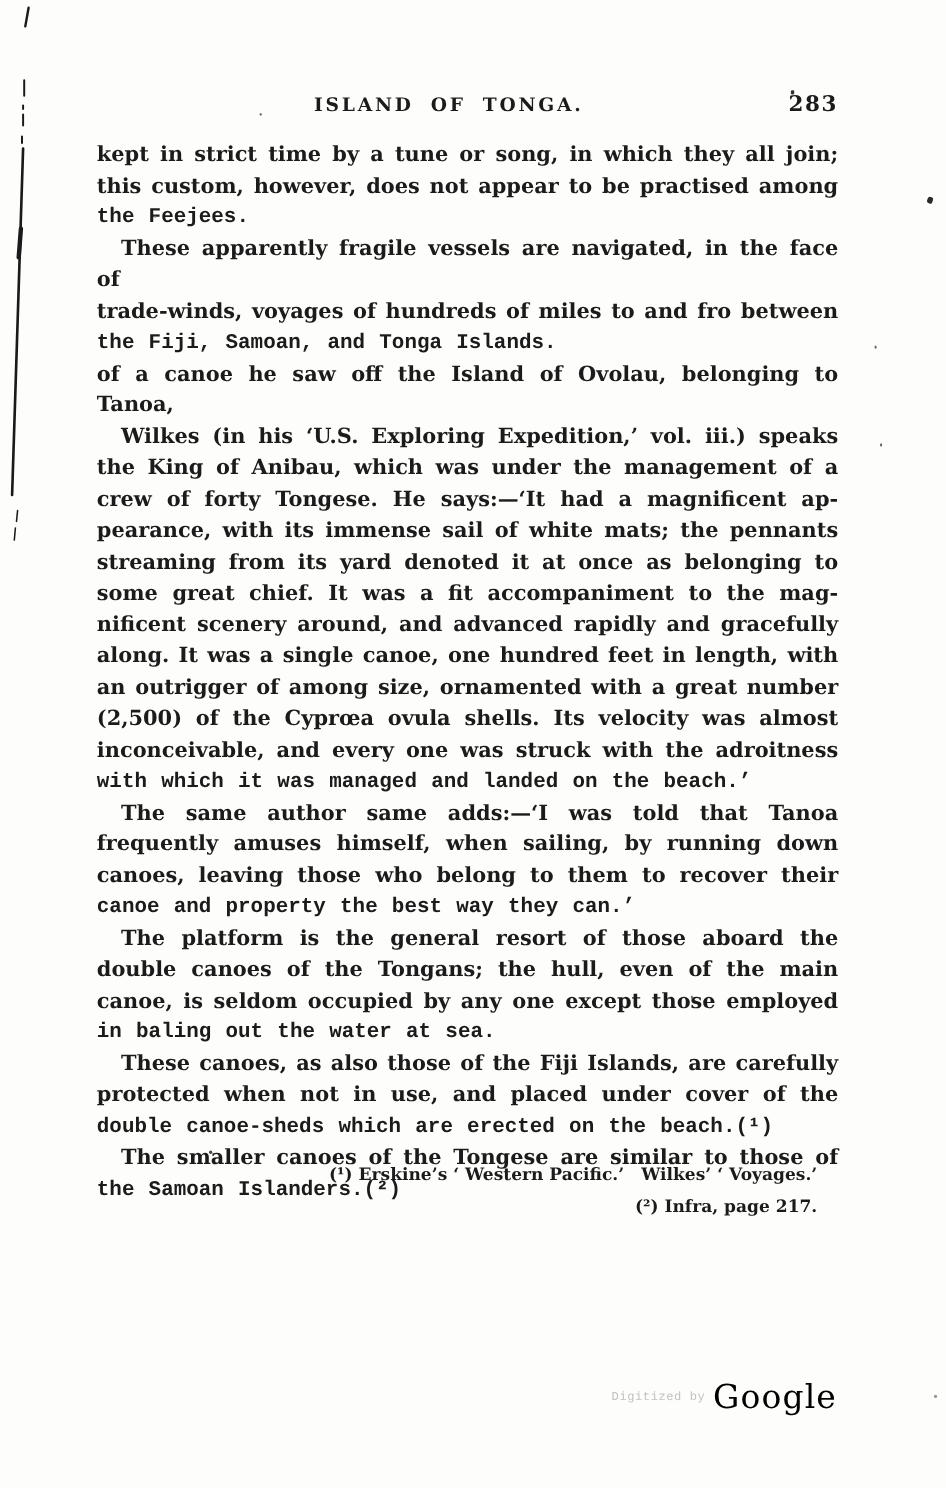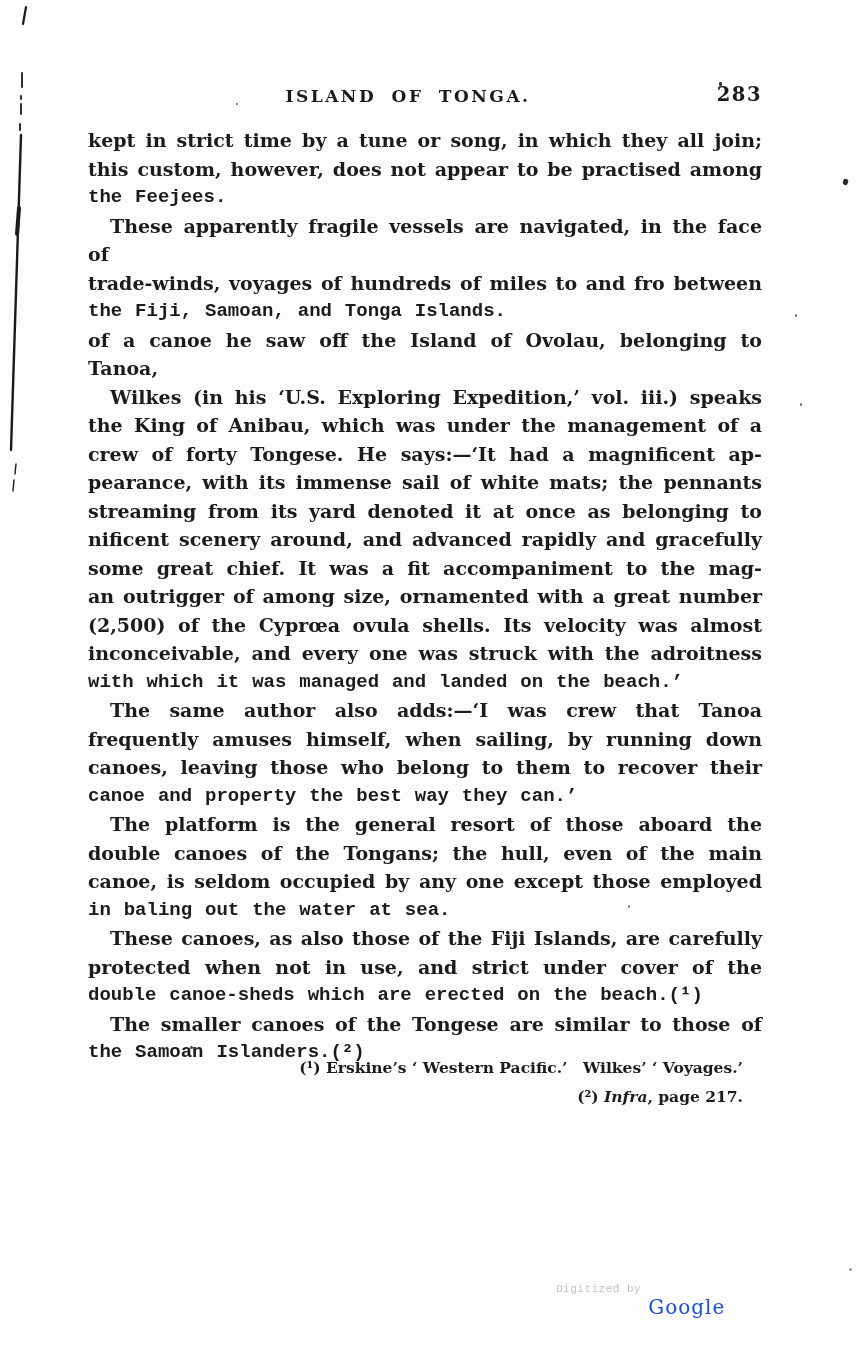--- a/index.html
+++ b/index.html
@@ -104,8 +104,8 @@
       <div class="line">crew of forty Tongese. He says:—‘It had a magnificent ap-</div>
       <div class="line">pearance, with its immense sail of white mats; the pennants</div>
       <div class="line">streaming from its yard denoted it at once as belonging to</div>
+      <div class="line">some great chief. It was a fit accompaniment to the mag-</div>
       <div class="line">nificent scenery around, and advanced rapidly and gracefully</div>
-      <div class="line">some great chief. It was a fit accompaniment to the mag-</div>
       <div class="line">an outrigger of among size, ornamented with a great number</div>
       <div class="line">(2,500) of the Cyprœa ovula shells. Its velocity was almost</div>
       <div class="line">inconceivable, and every one was struck with the adroitness</div>

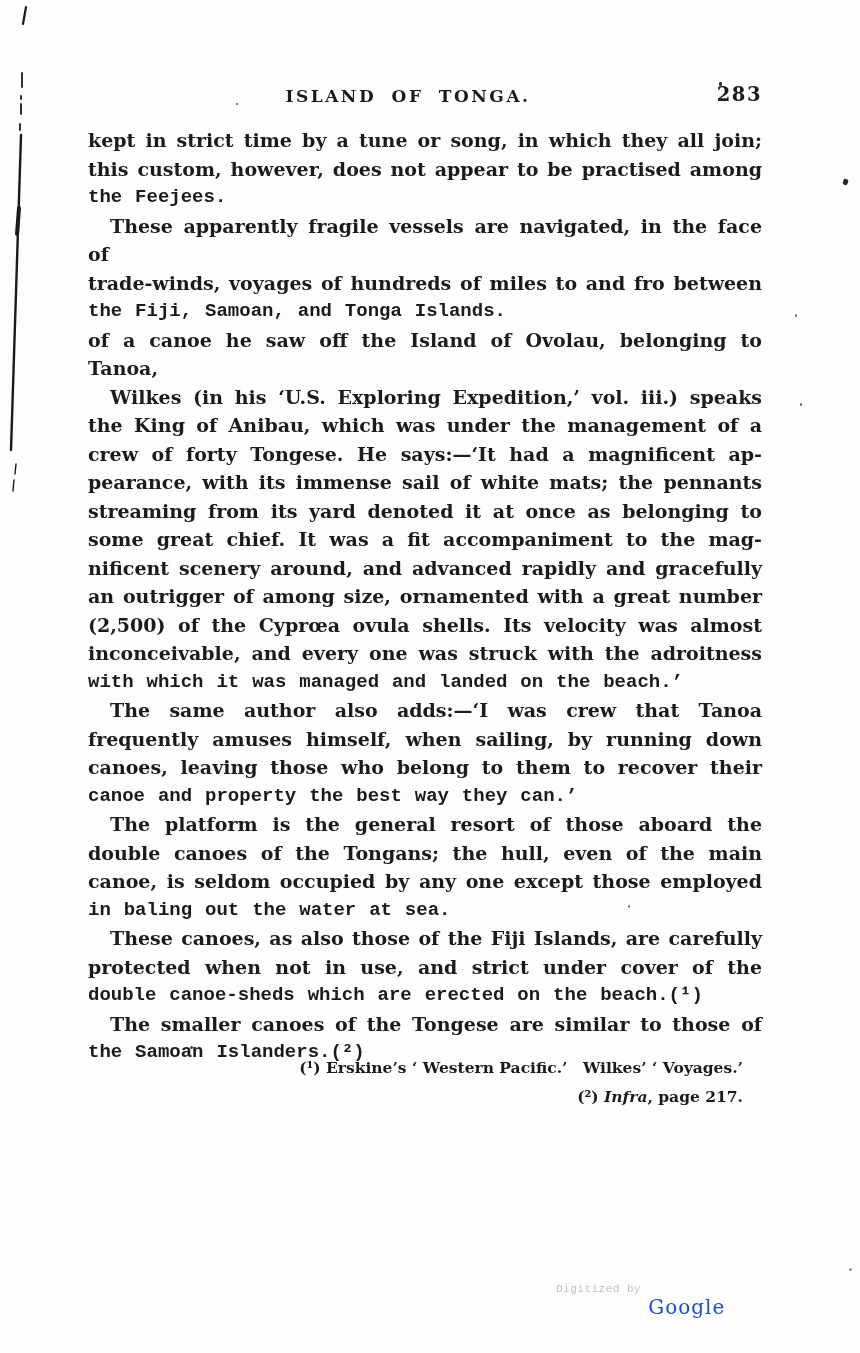--- a/index.html
+++ b/index.html
@@ -106,6 +106,7 @@
       <div class="line">streaming from its yard denoted it at once as belonging to</div>
       <div class="line">some great chief. It was a fit accompaniment to the mag-</div>
       <div class="line">nificent scenery around, and advanced rapidly and gracefully</div>
+      <div class="line">along. It was a single canoe, one hundred feet in length, with</div>
       <div class="line">an outrigger of among size, ornamented with a great number</div>
       <div class="line">(2,500) of the Cyprœa ovula shells. Its velocity was almost</div>
       <div class="line">inconceivable, and every one was struck with the adroitness</div>

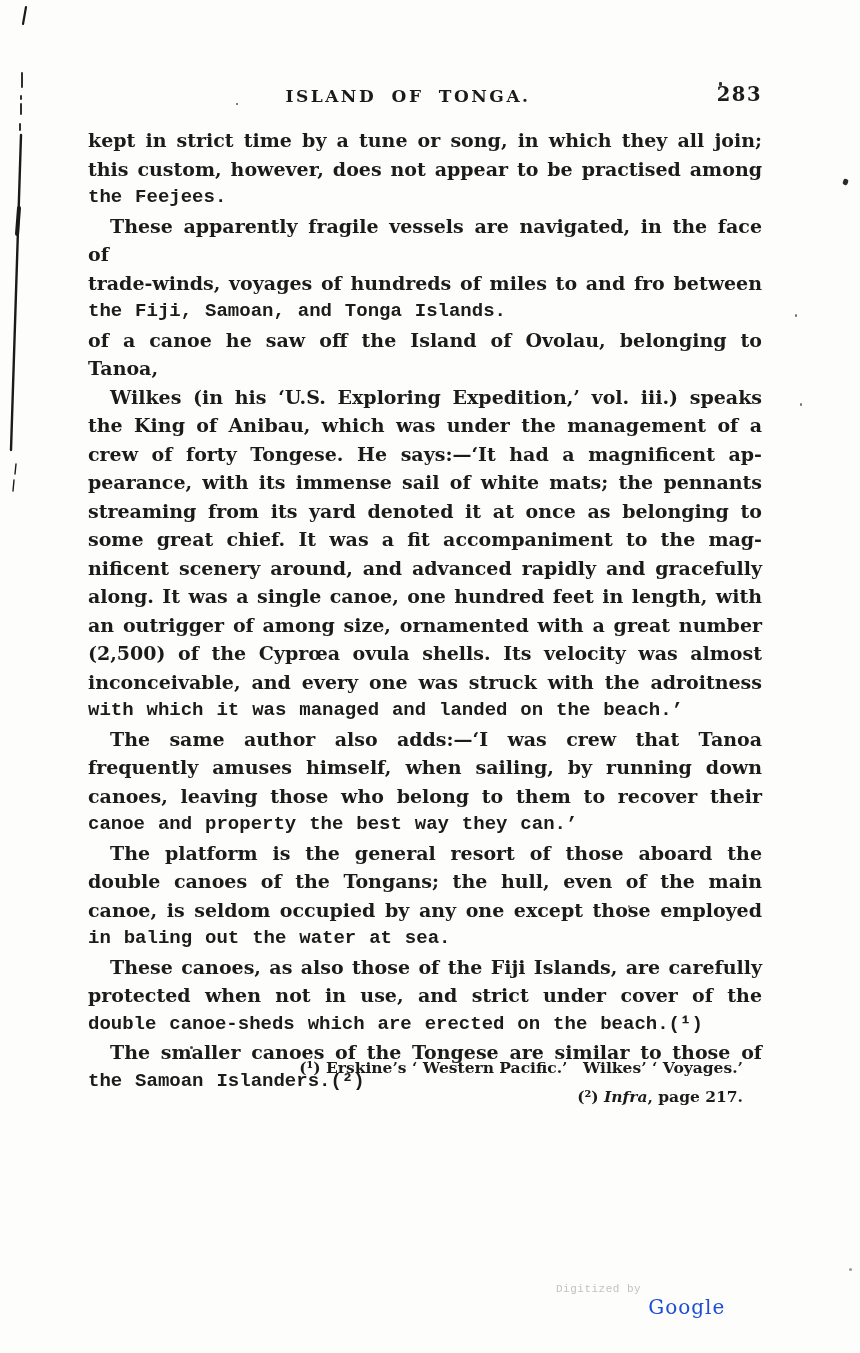--- a/index.html
+++ b/index.html
@@ -111,7 +111,7 @@
       <div class="line">(2,500) of the Cyprœa ovula shells. Its velocity was almost</div>
       <div class="line">inconceivable, and every one was struck with the adroitness</div>
       <div class="line pl">with which it was managed and landed on the beach.’</div>
-      <div class="line ind">The same author also adds:—‘I was crew that Tanoa</div>
+      <div class="line ind">The same author same adds:—‘I was told that Tanoa</div>
       <div class="line">frequently amuses himself, when sailing, by running down</div>
       <div class="line">canoes, leaving those who belong to them to recover their</div>
       <div class="line pl">canoe and property the best way they can.’</div>

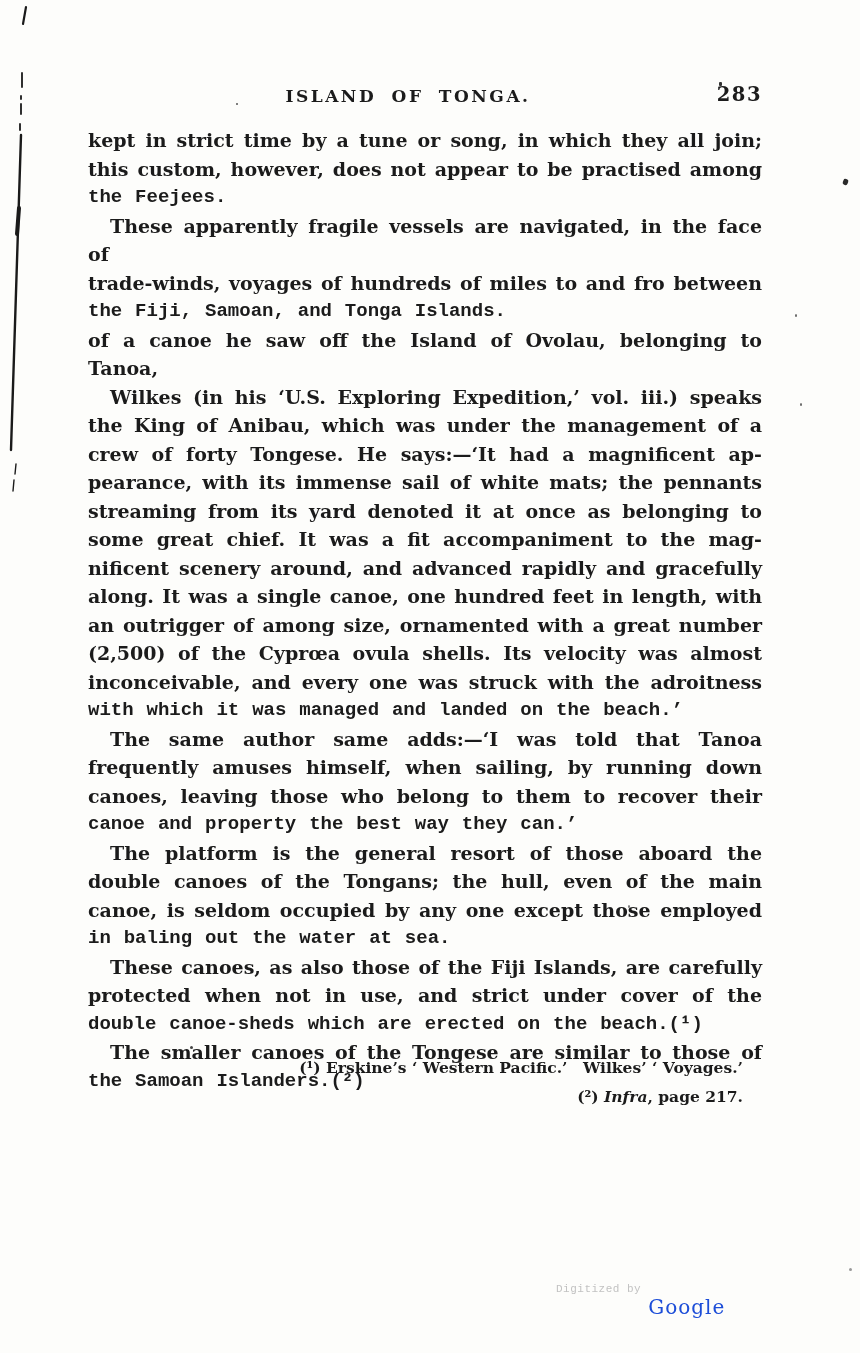--- a/index.html
+++ b/index.html
@@ -120,7 +120,7 @@
       <div class="line">canoe, is seldom occupied by any one except those employed</div>
       <div class="line pl">in baling out the water at sea.</div>
       <div class="line ind">These canoes, as also those of the Fiji Islands, are carefully</div>
-      <div class="line">protected when not in use, and strict under cover of the</div>
+      <div class="line">protected when not in use, and placed under cover of the</div>
       <div class="line pl">double canoe-sheds which are erected on the beach.(¹)</div>
       <div class="line ind">The smaller canoes of the Tongese are similar to those of</div>
       <div class="line pl">the Samoan Islanders.(²)</div>

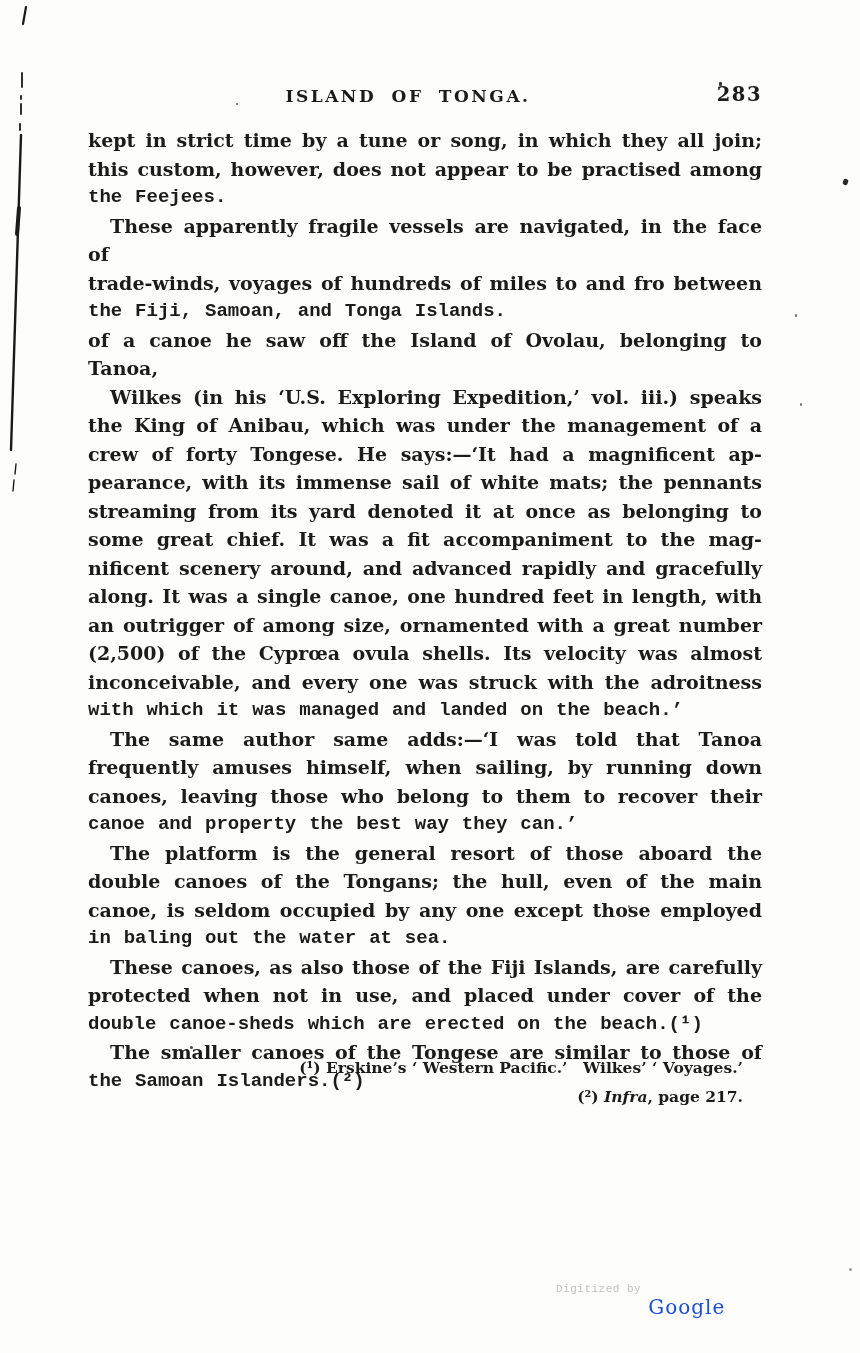--- a/index.html
+++ b/index.html
@@ -43,7 +43,7 @@
     position:absolute; top:1053px; left:183px; width:560px;
     font-size:15.5px; font-weight:bold; line-height:29px;text-align:right;
   }
-  .it { font-style:italic; }
+  .it { }
 
   
   .watermark {

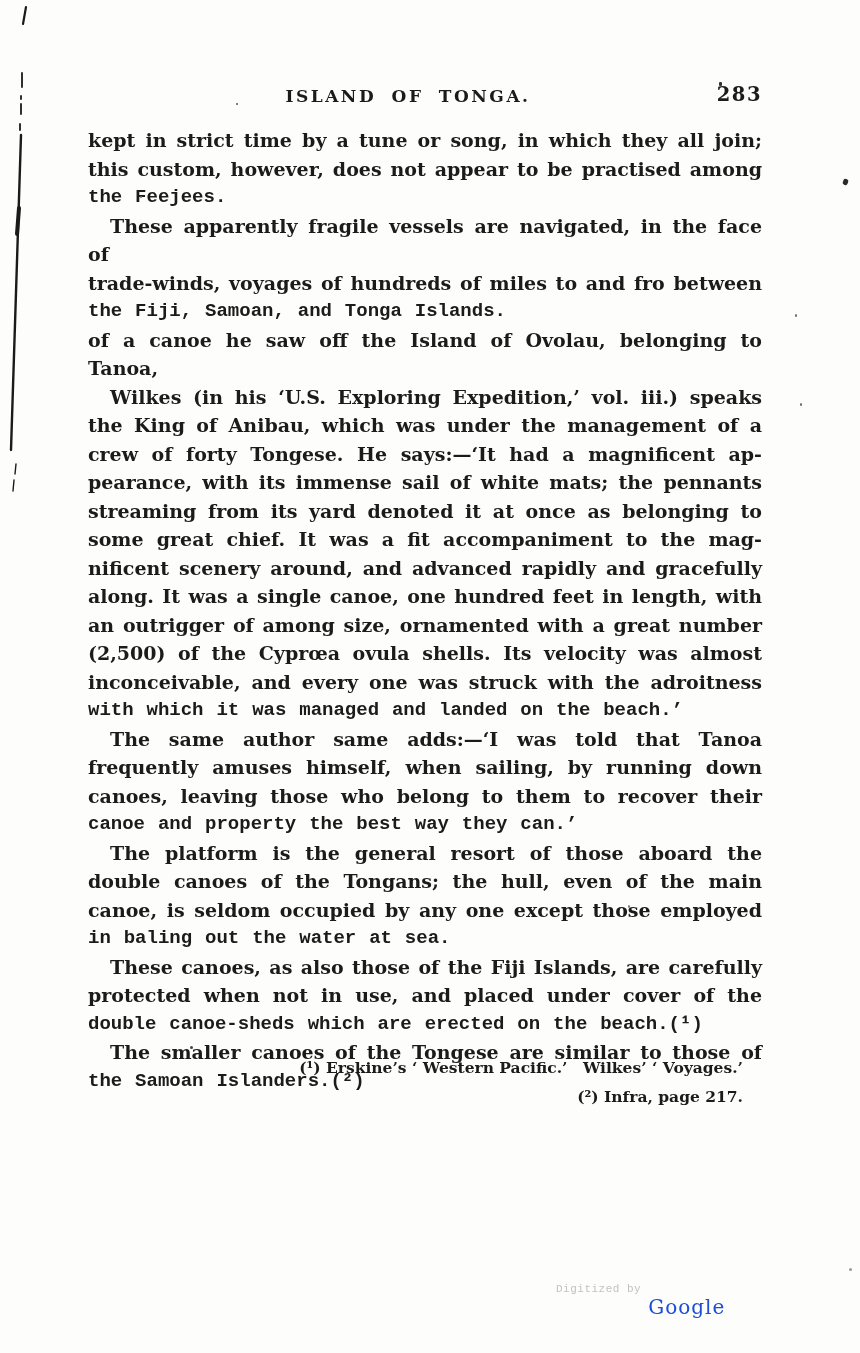--- a/index.html
+++ b/index.html
@@ -57,7 +57,7 @@
   }
   .wm-google {
     font-family:"DejaVu Serif", serif;
-    font-size:20px; color:#1d4ed8; letter-spacing:1px; line-height:30px;margin-top:36px;
+    font-size:30px; color:#000000; letter-spacing:1px; line-height:30px;
   }
 
   

